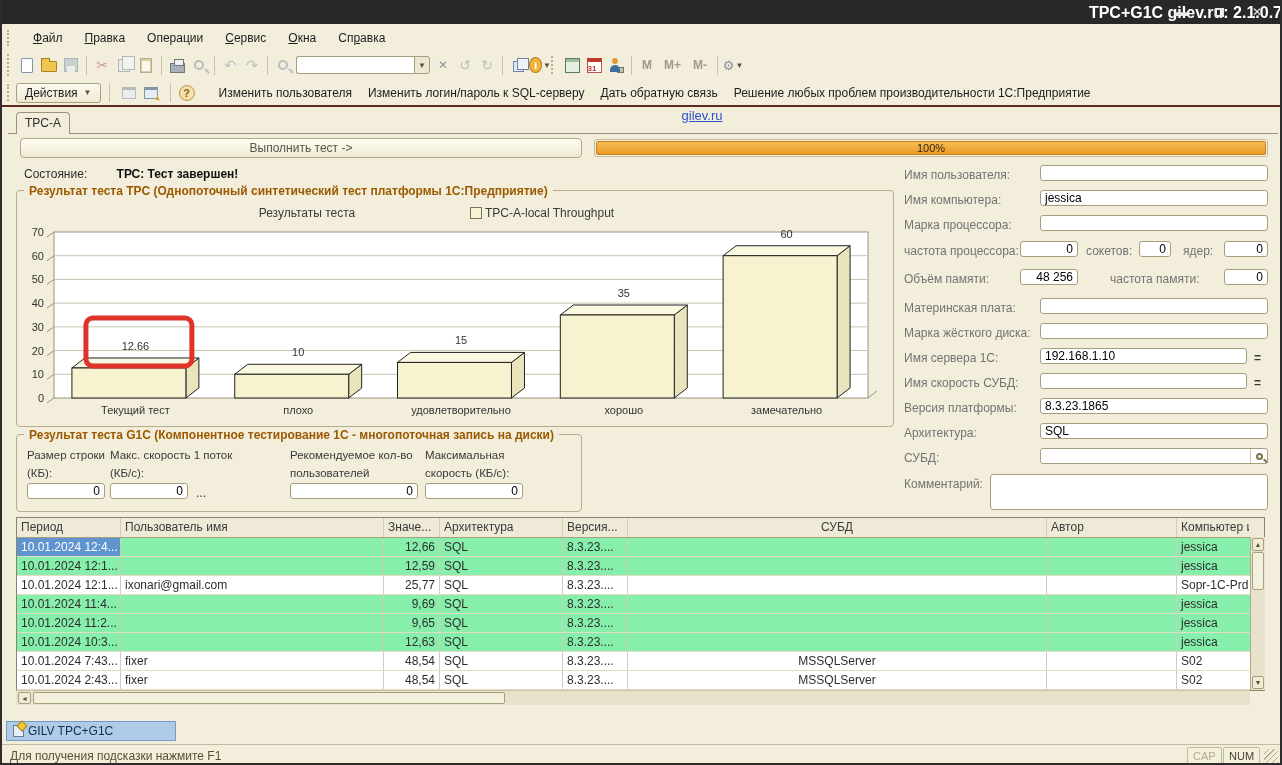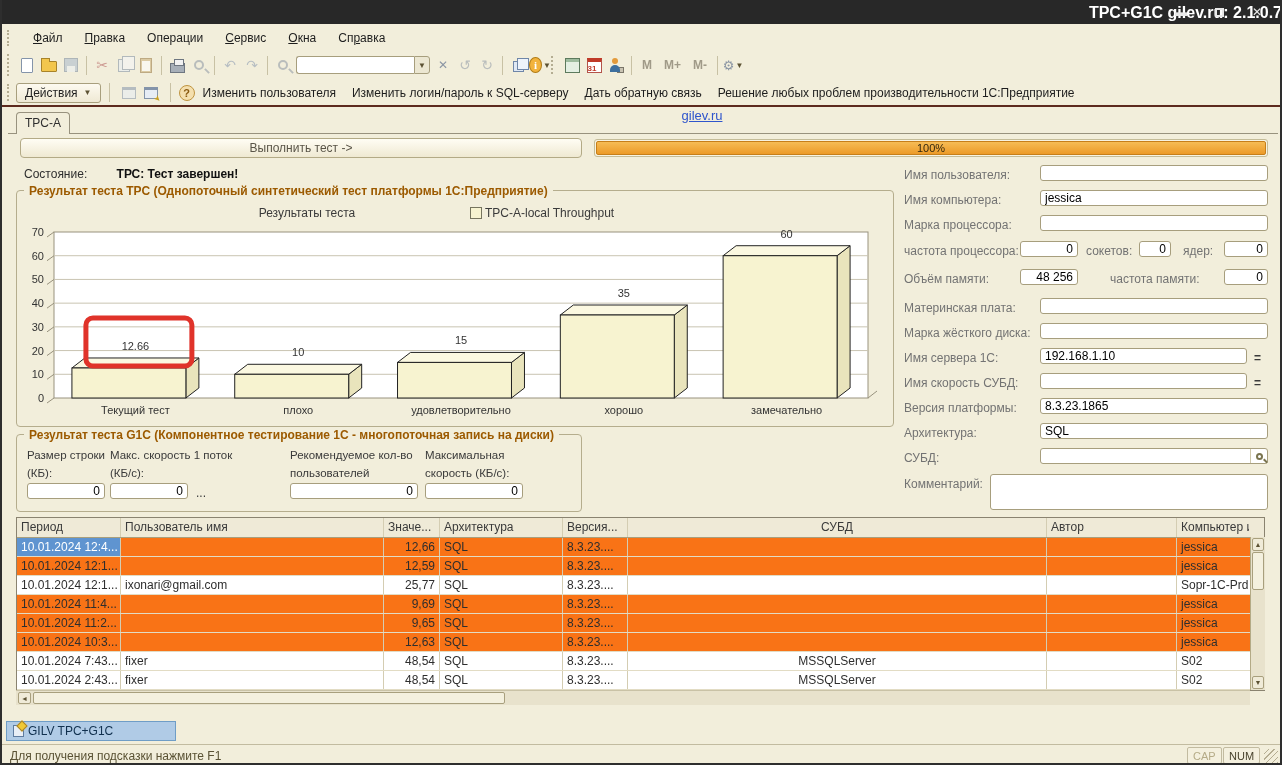--- a/index.html
+++ b/index.html
@@ -248,7 +248,7 @@
       </span>
     <span class="tsep" style="margin:0 8px"></span>
     <span class="i-help">?</span>
-    <span class="act-link" style="margin-left:0">Изменить пользователя</span>
+    <span class="act-link" style="margin-left:16px">Изменить пользователя</span>
     <span class="act-link">Изменить логин/пароль к SQL-серверу</span>
     <span class="act-link">Дать обратную связь</span>
     <span class="act-link">Решение любых проблем производительности 1С:Предприятие</span>

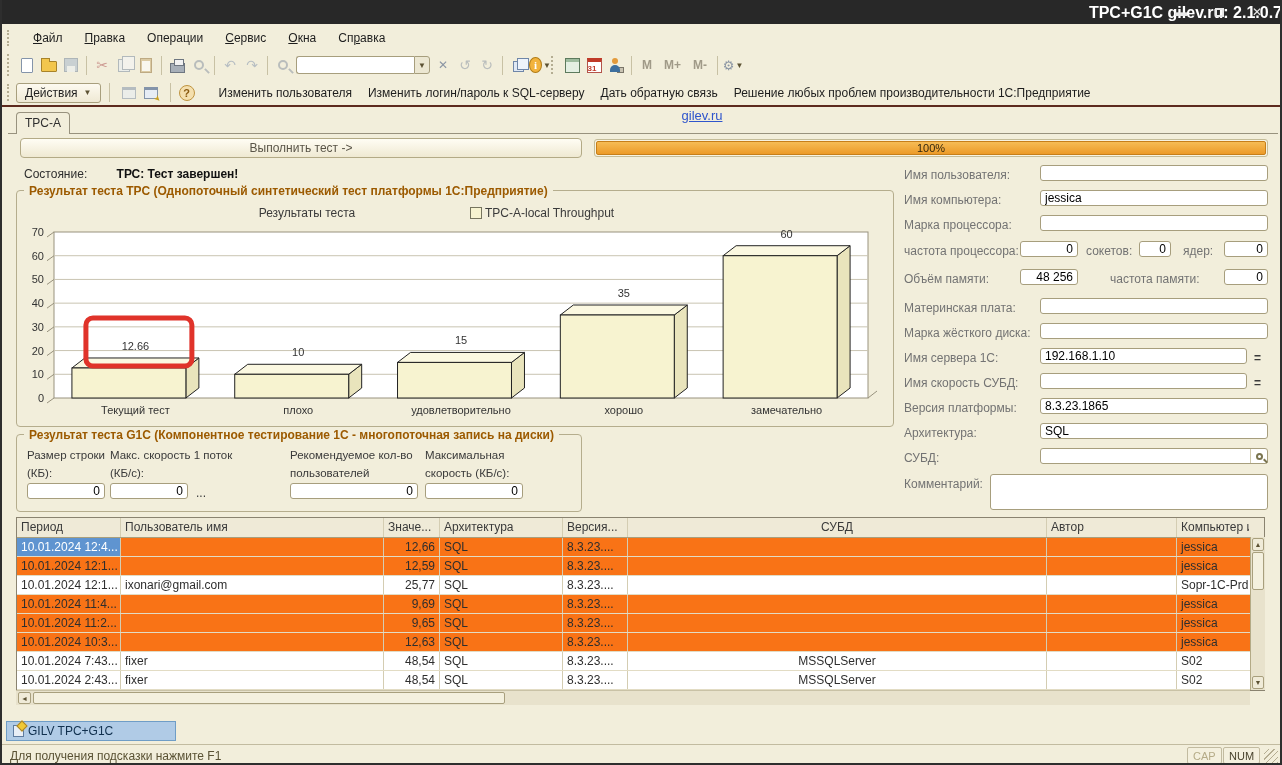--- a/index.html
+++ b/index.html
@@ -101,7 +101,7 @@
   .th, .td { padding:2px 4px; border-right:1px solid #d4cdb2; overflow:hidden; white-space:nowrap; font-size:12px; }
   .th { color:#3a3a3a; }
   .grid-row { border-bottom:1px solid #e2dcc4; background:#fff; }
-  .grid-row.hl { background:#f97316; }
+  .grid-row.hl { background:#86efac; }
   .td.sel { background:#5f94d0; color:#fff; }
   .c1{width:104px;} .c2{width:263px;} .c3{width:56px;text-align:right;} .c4{width:123px;}
   .c5{width:65px;} .c6{width:419px;text-align:center;} .c7{width:130px;} .c8{width:72px;border-right:none;}

